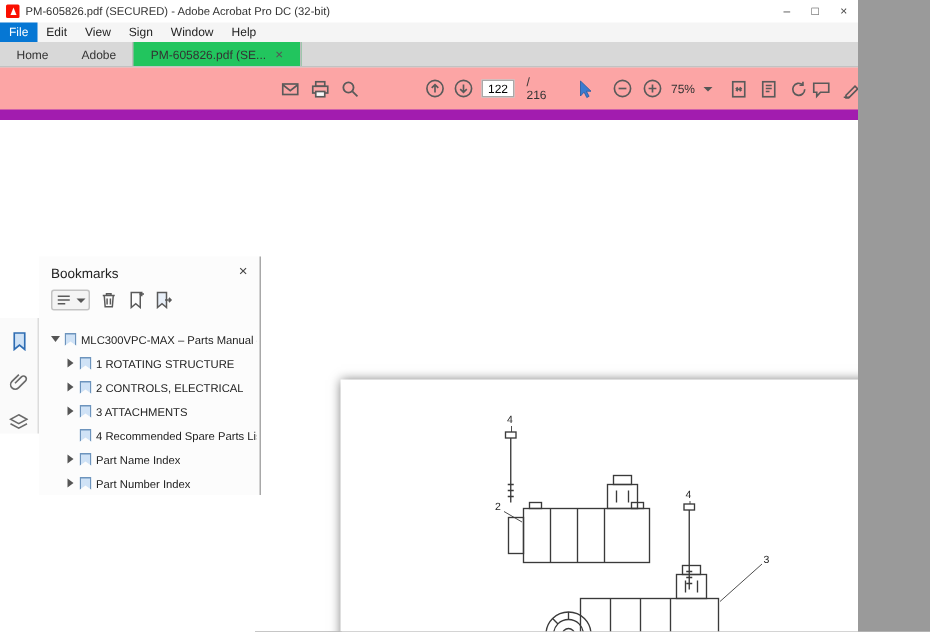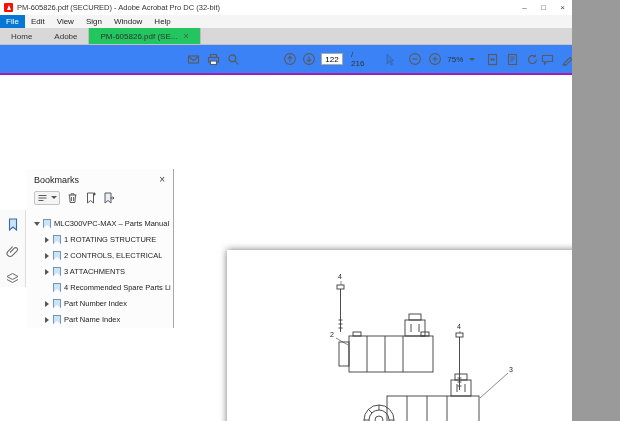--- a/index.html
+++ b/index.html
@@ -29,7 +29,7 @@
   .tab-close{color:#555;font-size:9px;line-height:1;}
 
   
-  .toolbar{height:19px;background:#3b82f6;border-bottom:2px solid #a21caf;display:flex;align-items:center;
+  .toolbar{height:19px;background:#fca5a5;border-bottom:7px solid #a21caf;display:flex;align-items:center;
     font-size:8px;flex:0 0 auto;padding:14px 6px;}
   .tb-group{display:flex;align-items:center;gap:5px;}
   .tb-icon{width:15px;height:14px;display:flex;align-items:center;justify-content:center;}

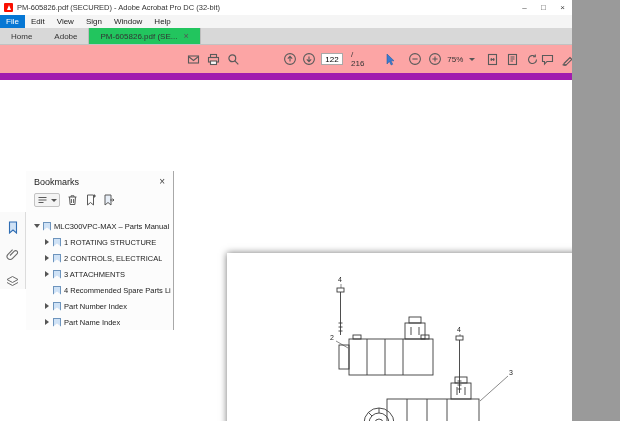--- a/index.html
+++ b/index.html
@@ -306,14 +306,14 @@
               <span class="chev-r"></span>
             </span>
           <span class="bmico"></span>
+          <span class="bm-label">Part Name Index</span>
+        </div>
+        <div class="tree-row child">
+          <span class="chev">
+              <span class="chev-r"></span>
+            </span>
+          <span class="bmico"></span>
           <span class="bm-label">Part Number Index</span>
-        </div>
-        <div class="tree-row child">
-          <span class="chev">
-              <span class="chev-r"></span>
-            </span>
-          <span class="bmico"></span>
-          <span class="bm-label">Part Name Index</span>
         </div>
       </div>
     </div>

